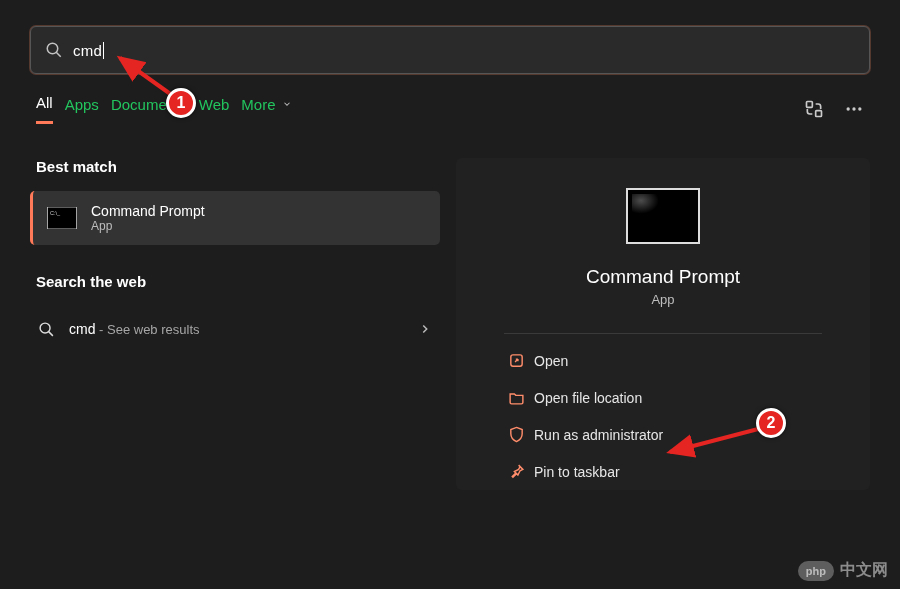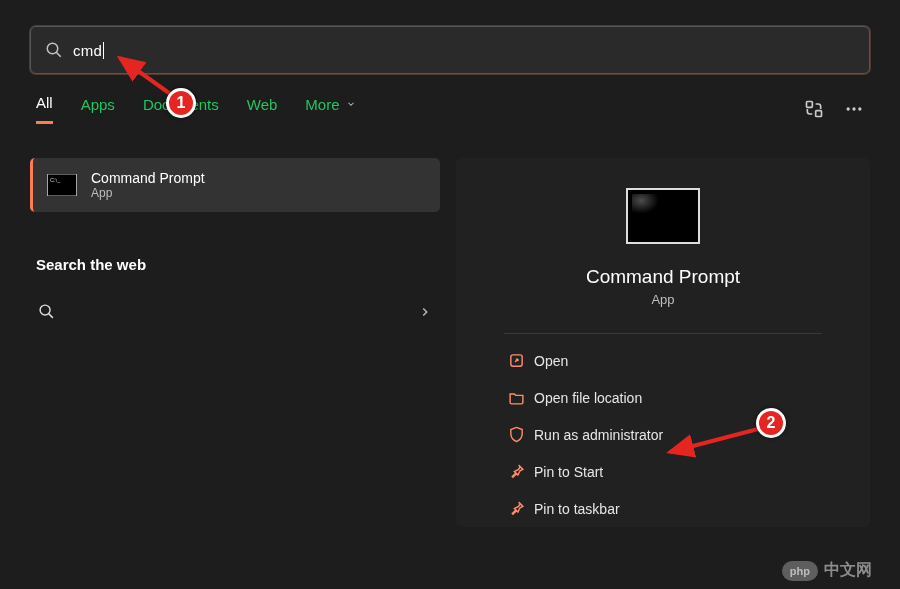--- a/index.html
+++ b/index.html
@@ -14,7 +14,7 @@
 
   
   .tabs-row { display:flex; align-items:center; justify-content:space-between; padding:20px 36px 0 36px; }
-  .tabs { display:flex; gap:28px; }
+  .tabs { display:flex; gap:12px; }
   .tab { font-size:15px; color:#22c55e; padding-bottom:10px; cursor:pointer; display:flex; align-items:center; gap:6px; }
   .tab.active { color:#fff; border-bottom:3px solid #ff7a59; }
   .right-icons { display:flex; gap:20px; align-items:center; }

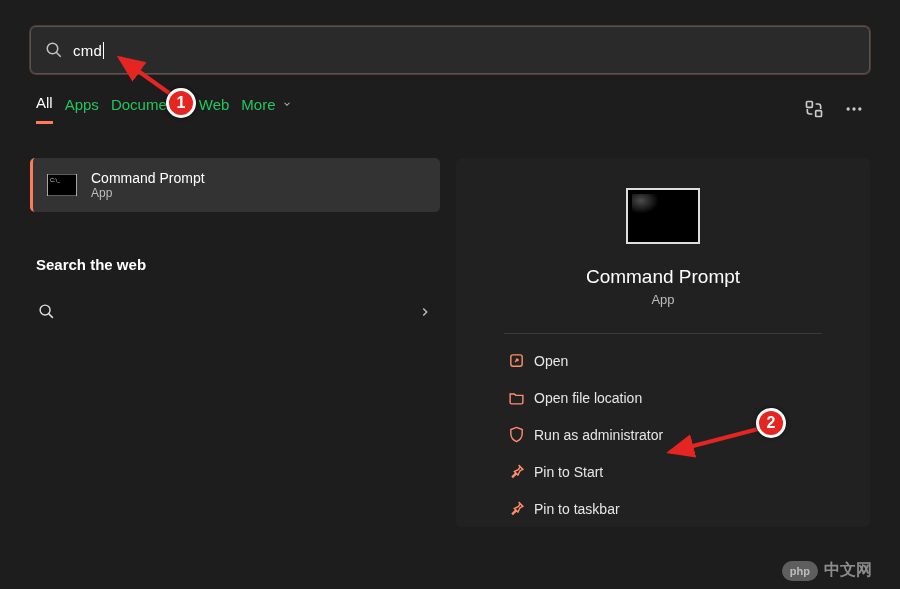--- a/index.html
+++ b/index.html
@@ -111,6 +111,7 @@
 
 <div class="main">
   <div class="left">
+    <div class="section-title">Best match</div>
 
     <div class="result-item">
       <svg class="appicon" viewBox="0 0 32 24">

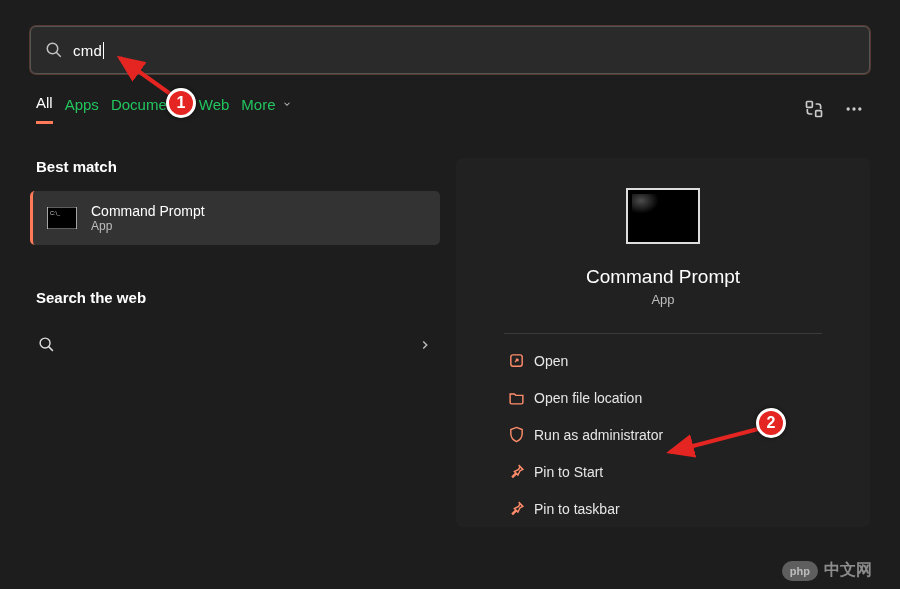--- a/index.html
+++ b/index.html
@@ -124,7 +124,7 @@
       </div>
     </div>
 
-    <div class="section-title" style="margin-top:44px">Search the web</div>
+    <div class="section-title" style="margin-top:28px">Search the web</div>
 
     <div class="web-item">
       <div class="wl">

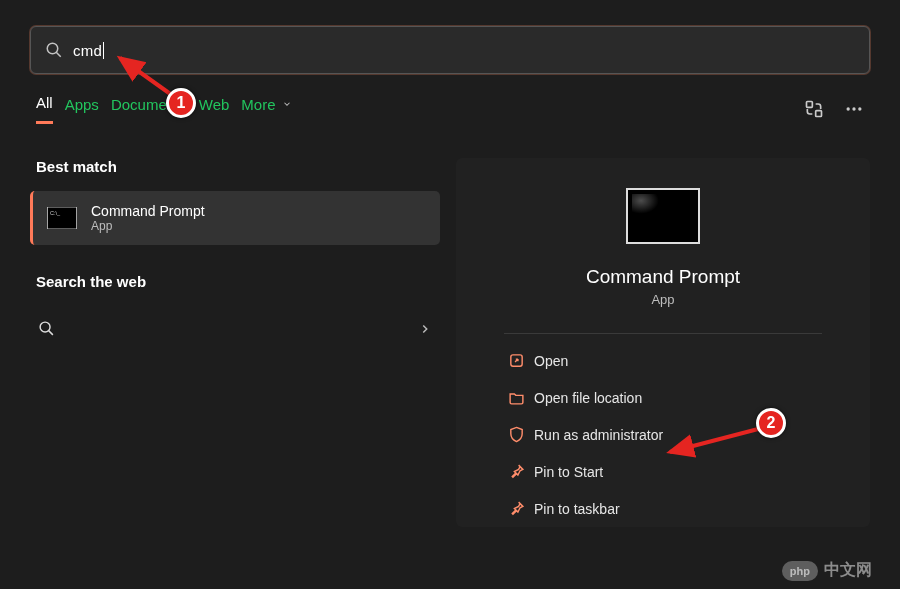--- a/index.html
+++ b/index.html
@@ -132,6 +132,7 @@
             <circle cx="10" cy="10" r="7"></circle>
             <line x1="21" y1="21" x2="15" y2="15"></line>
           </svg>
+        <span><span class="wt1">cmd</span><span class="wt2"> - See web results</span></span>
       </div>
       <svg width="14" height="14" viewBox="0 0 24 24" fill="none" stroke="#bbb" stroke-width="2.5">
           <polyline points="9 6 15 12 9 18"></polyline>

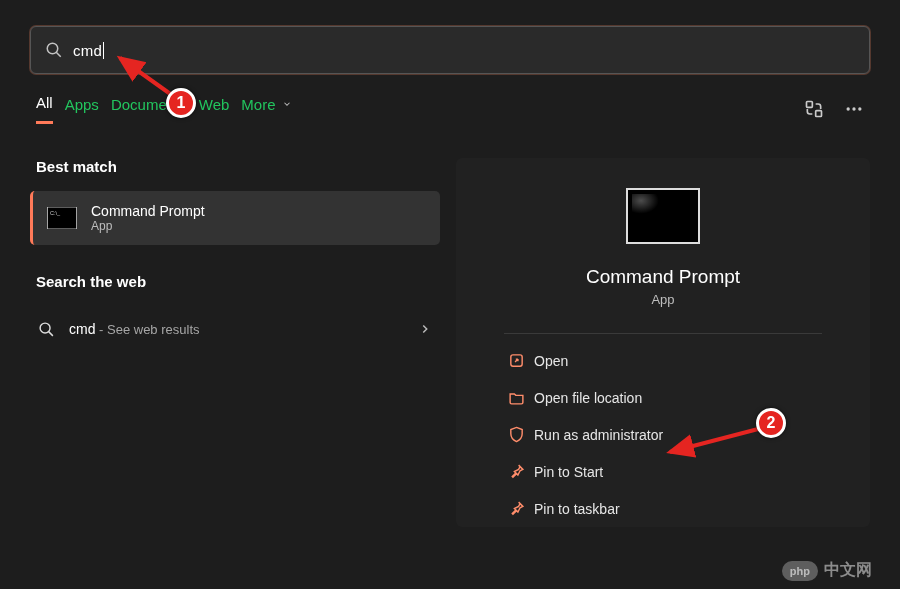--- a/index.html
+++ b/index.html
@@ -169,12 +169,6 @@
         <svg class="ai" viewBox="0 0 24 24" fill="none" stroke="currentColor" stroke-width="2">
             <path d="M15 3l6 6-4 2-3 6-2-2-5 5-1-1 5-5-2-2 6-3 2-4-2-2z"></path>
           </svg>
-        <span>Pin to Start</span>
-      </div>
-      <div class="action">
-        <svg class="ai" viewBox="0 0 24 24" fill="none" stroke="currentColor" stroke-width="2">
-            <path d="M15 3l6 6-4 2-3 6-2-2-5 5-1-1 5-5-2-2 6-3 2-4-2-2z"></path>
-          </svg>
         <span>Pin to taskbar</span>
       </div>
     </div>

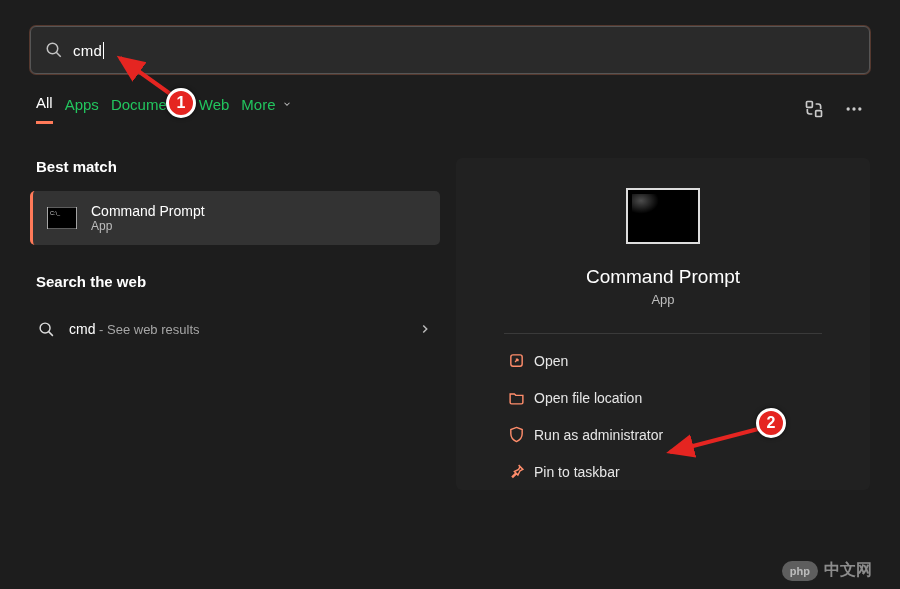--- a/index.html
+++ b/index.html
@@ -56,7 +56,7 @@
   .arrow { position:absolute; z-index:15; }
 
   
-  .wm { position:absolute; right:28px; bottom:8px; display:flex; align-items:center; gap:6px; opacity:.7;margin-top:29px; }
+  .wm { position:absolute; right:12px; bottom:8px; display:flex; align-items:center; gap:6px; opacity:.7;margin-top:29px; }
   .wm .pill { background:#7a7a7a; color:#fff; font-size:11px; padding:4px 8px; border-radius:10px; font-weight:600; }
   .wm .cn { font-size:16px; color:#bbb;font-weight:bold; }
 </style>

